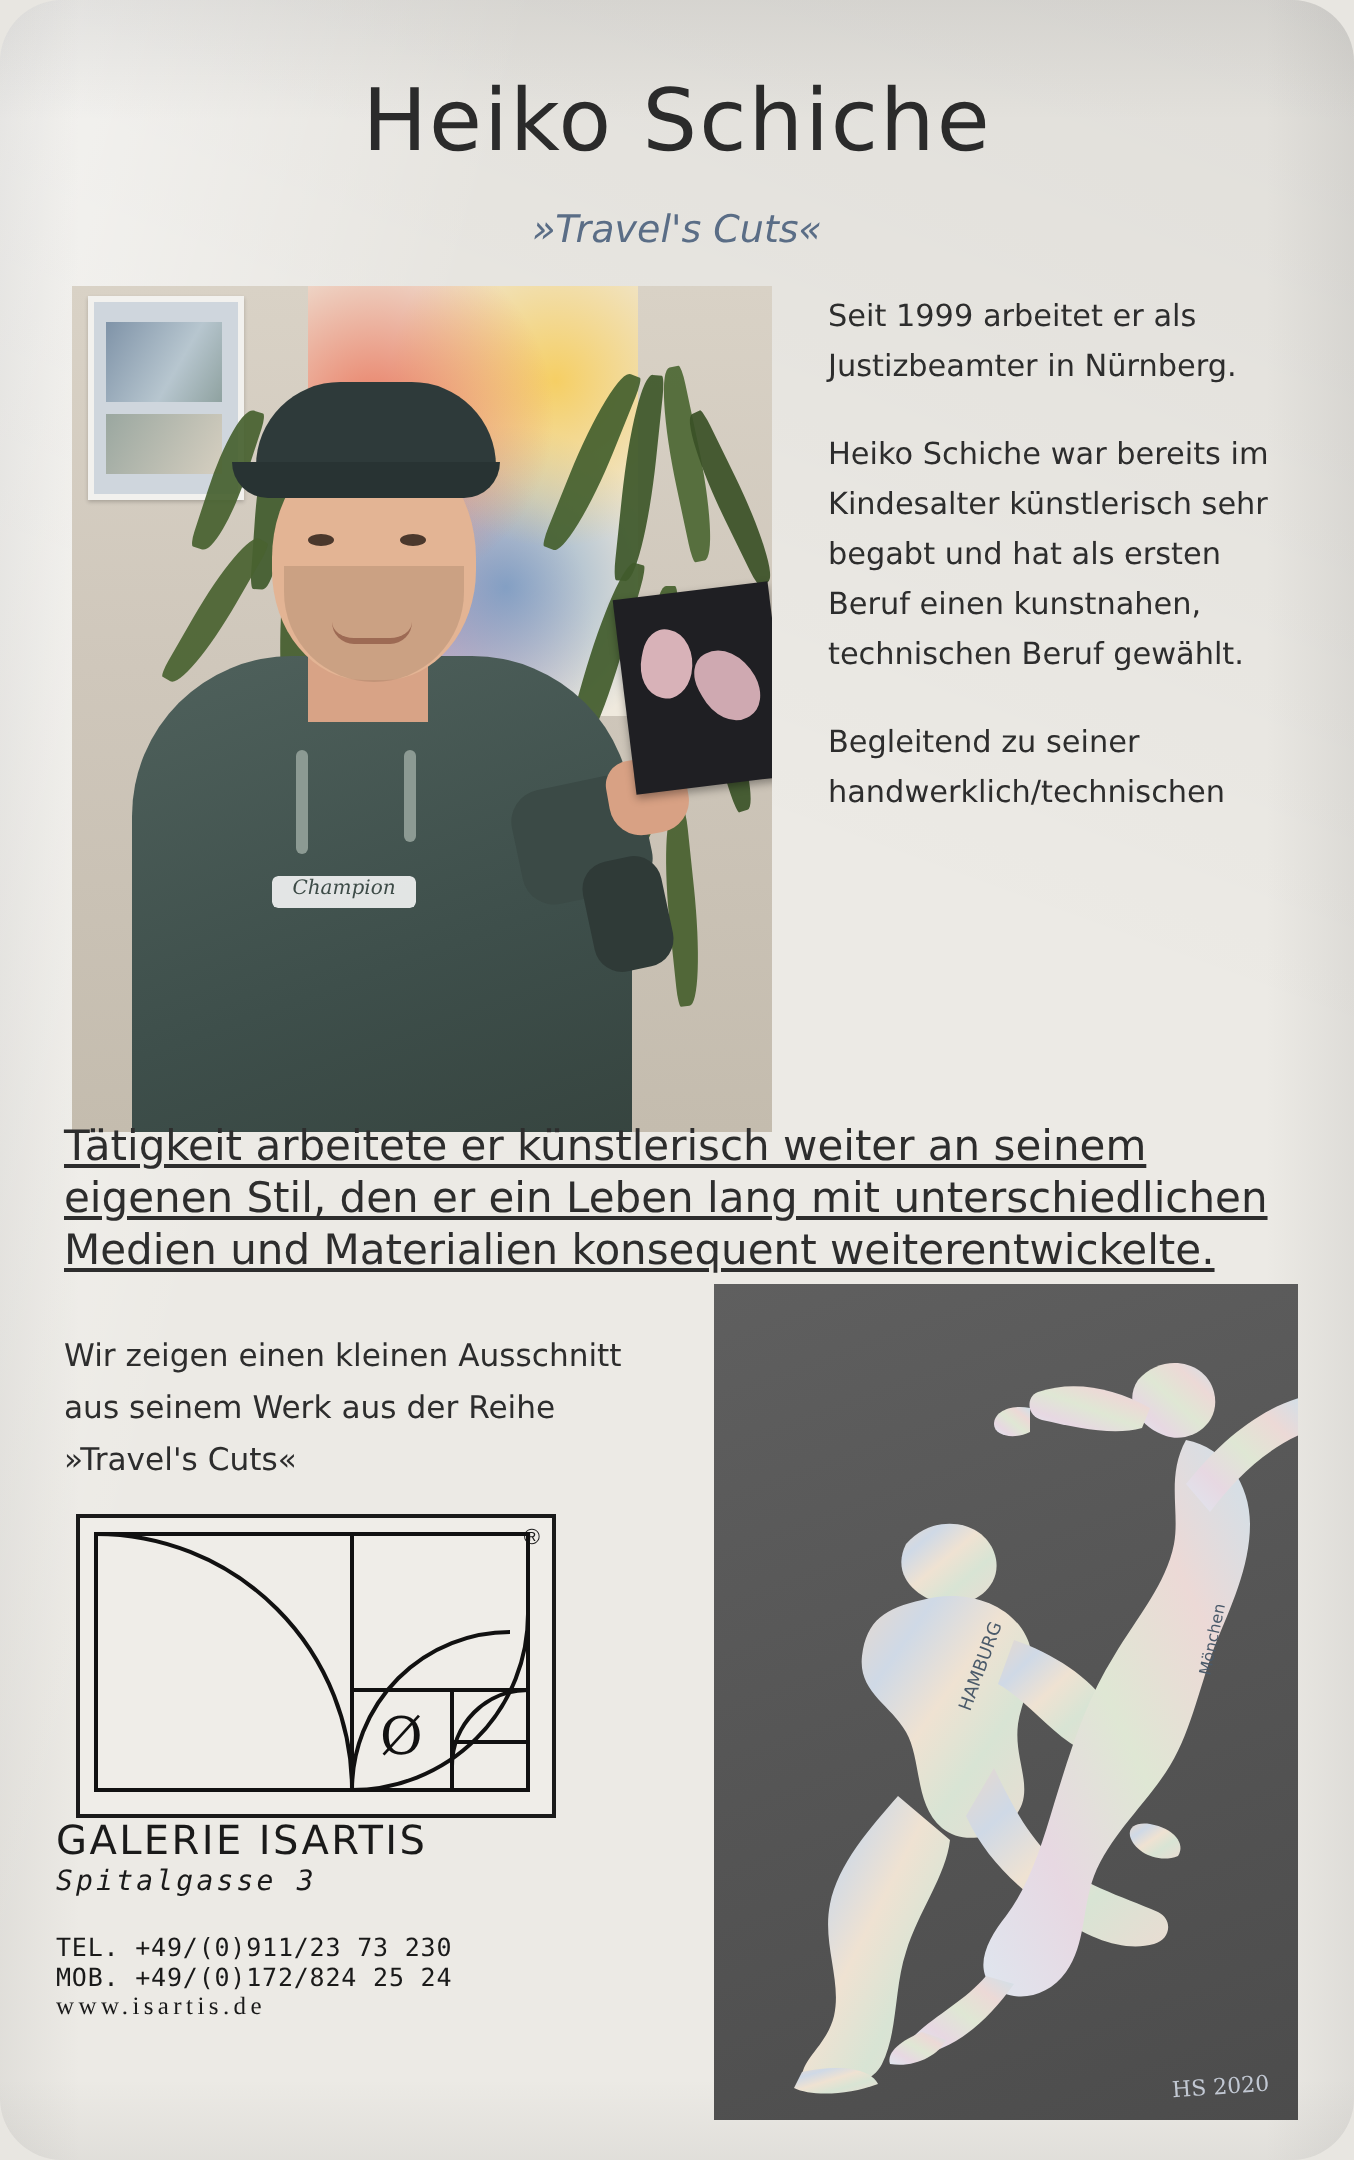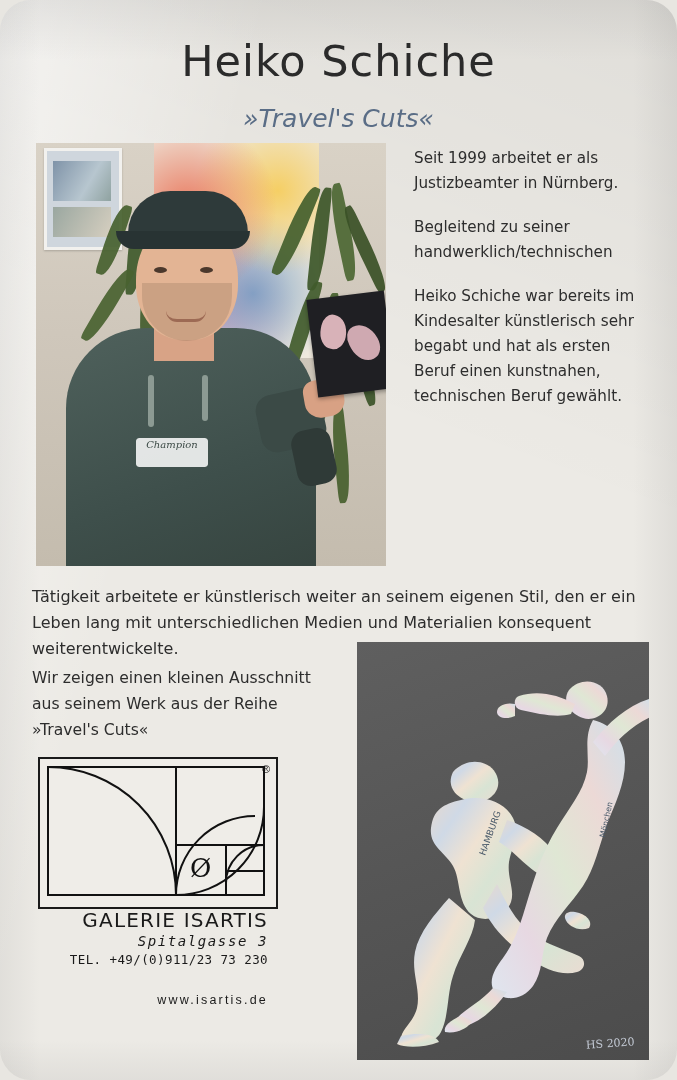--- a/index.html
+++ b/index.html
@@ -62,7 +62,7 @@
     left: 0; top: 104px;
     width: 677px;
     text-align: center;
-    font-size: 25px;
+    font-size: 19px;
     font-style: italic;
     color: #5a6d86;
     font-family: "DejaVu Sans", sans-serif;

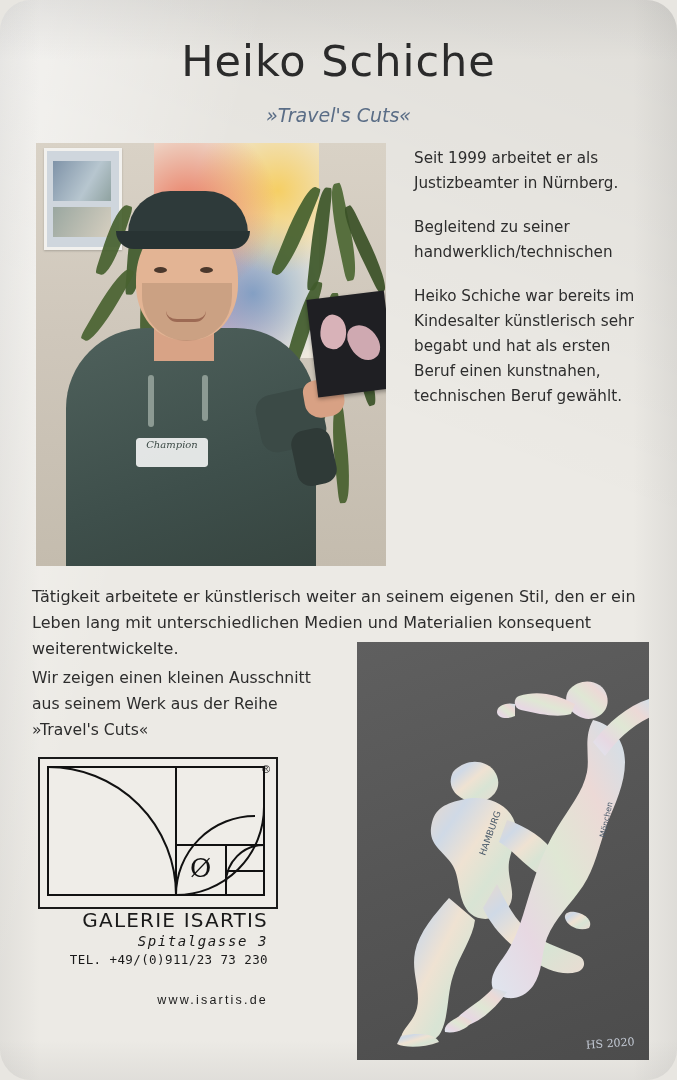--- a/index.html
+++ b/index.html
@@ -339,8 +339,8 @@
 
   <div class="col-right">
     <p>Seit 1999 arbeitet er als Justizbeamter in Nürnberg.</p>
+    <p>Heiko Schiche war bereits im Kindesalter künstlerisch sehr begabt und hat als ersten Beruf einen kunstnahen, technischen Beruf gewählt.</p>
     <p>Begleitend zu seiner handwerklich/technischen</p>
-    <p>Heiko Schiche war bereits im Kindesalter künstlerisch sehr begabt und hat als ersten Beruf einen kunstnahen, technischen Beruf gewählt.</p>
   </div>
 
   <div class="wide1">Tätigkeit arbeitete er künstlerisch weiter an seinem eigenen Stil, den er ein Leben lang mit unterschiedlichen Medien und Materialien konsequent weiterentwickelte.</div>

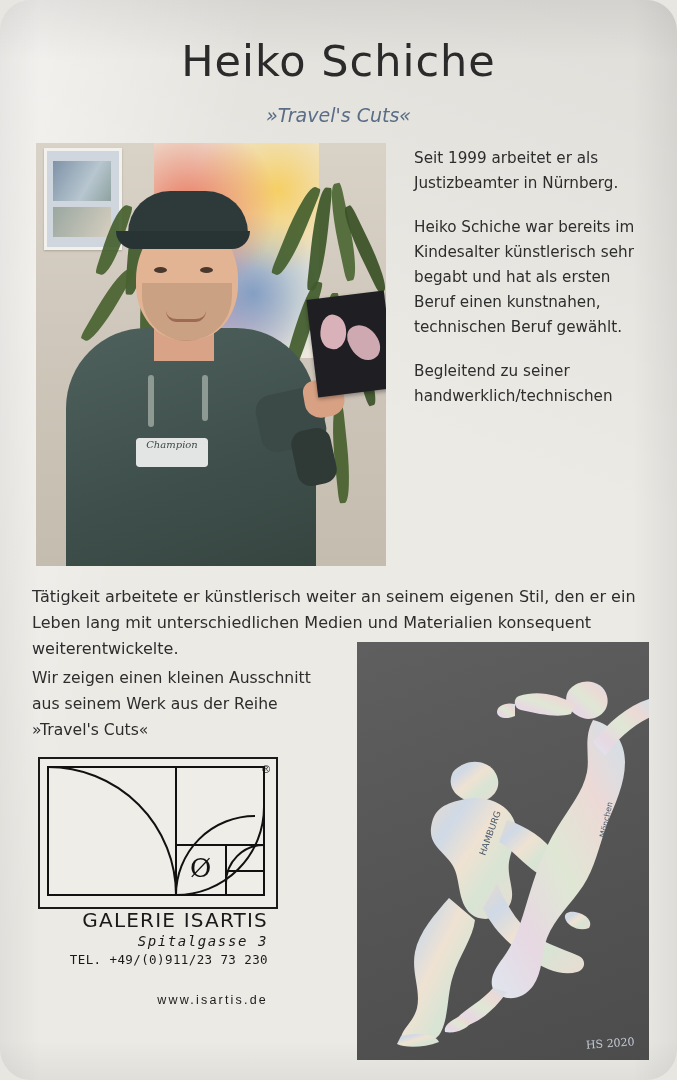--- a/index.html
+++ b/index.html
@@ -126,7 +126,7 @@
   }
   .ph-hoodstring.r { left: 166px; height: 46px; }
   .ph-logo {
-    position: absolute; left: 100px; top: 295px; width: 72px; height: 29px;
+    position: absolute; left: 100px; top: 295px; width: 72px; height: 16px;
     background: rgba(255,255,255,.85);
     -webkit-mask-image: linear-gradient(90deg,#000 0 100%);
     border-radius: 3px;

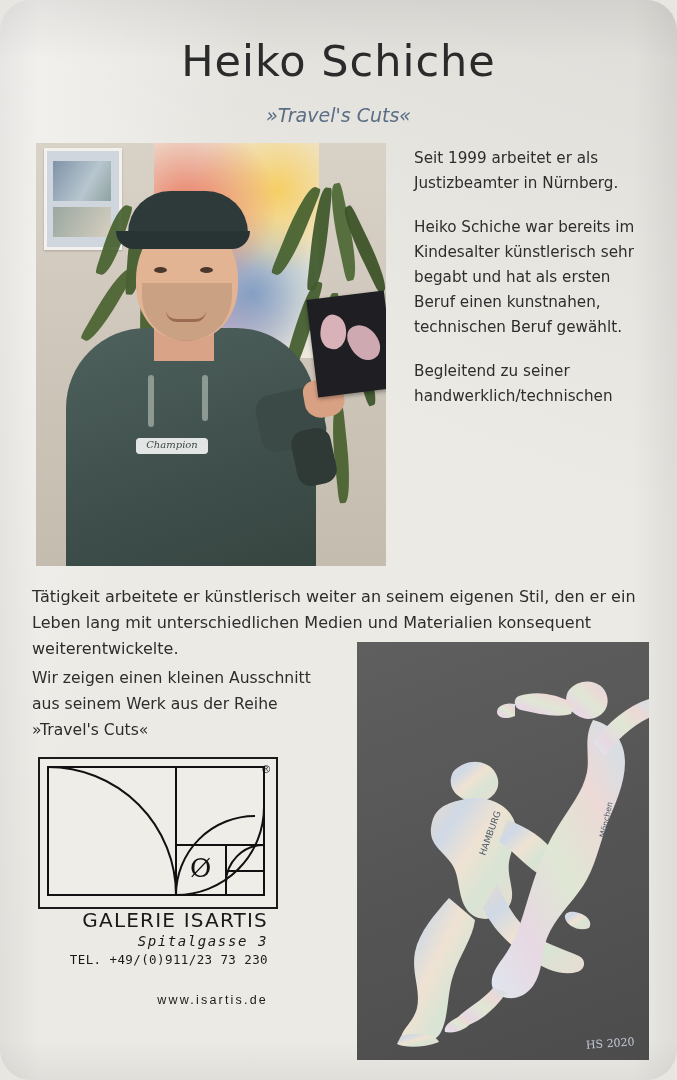--- a/index.html
+++ b/index.html
@@ -203,9 +203,10 @@
   
   .wide1 {
     position: absolute;
-    left: 32px; top: 584px; width: 615px;
-    font-size: 16px; line-height: 26px; color: #2d2d2d;
+    left: 32px; top: 560px; width: 615px;
+    font-size: 21px; line-height: 26px; color: #2d2d2d;
     font-family: "DejaVu Sans", sans-serif;
+    text-decoration: underline;
   }
   .wide2 {
     position: absolute;

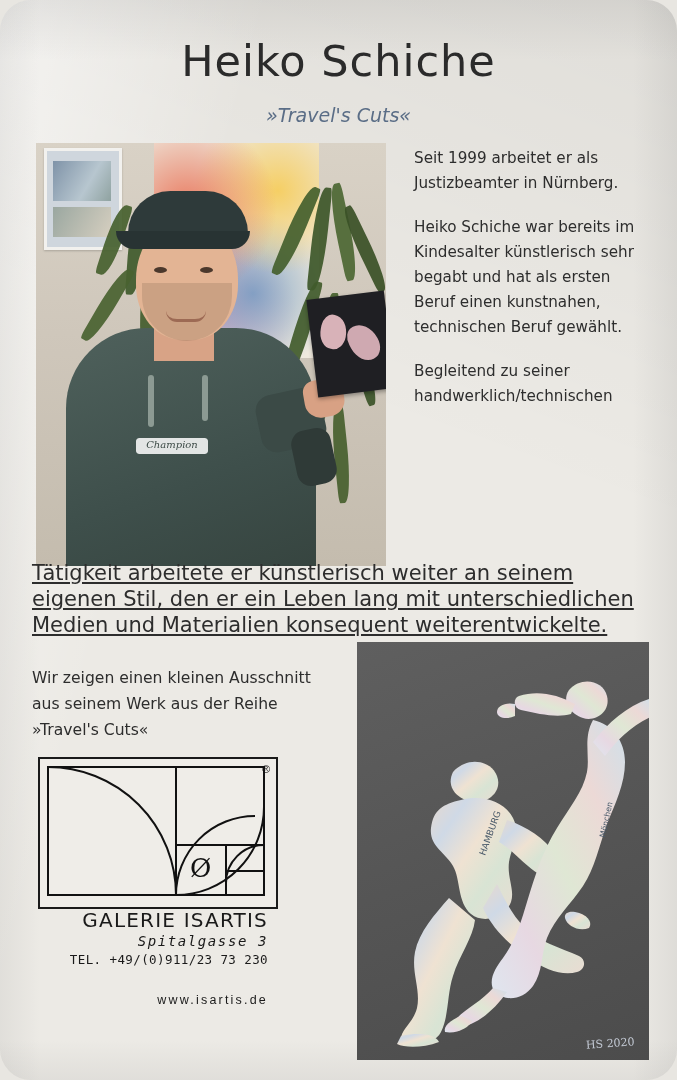--- a/index.html
+++ b/index.html
@@ -231,9 +231,9 @@
 
   .addr {
     position: absolute;
-    left: 12px; top: 908px;
+    left: 28px; top: 908px;
     width: 256px;
-    text-align: right;
+    text-align: left;
     color: #1a1a1a;
   }
   .addr .l1 {

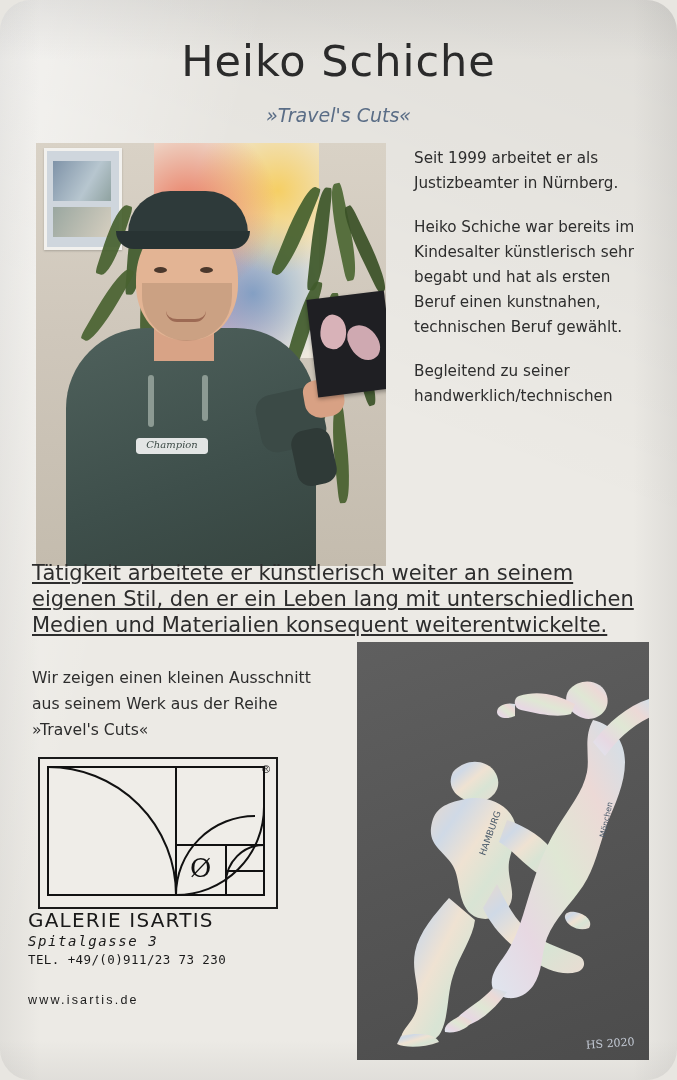--- a/index.html
+++ b/index.html
@@ -246,7 +246,7 @@
   }
   .addr .l3 { font-size: 14px; letter-spacing: 1.6px; font-family: "DejaVu Sans Mono", monospace; font-style: italic; }
   .addr .l4 { font-size: 14px; letter-spacing: 1.6px; font-family: "DejaVu Sans Mono", monospace; }
-  .addr .l5 { font-size: 12.5px; letter-spacing: .4px; font-family: "DejaVu Sans Mono", monospace; margin-top: 3px; }
+  .addr .l5 { font-size: 12.5px; letter-spacing: .4px; font-family: "DejaVu Sans Mono", monospace; margin-top: 17px; }
   .addr .l6 { font-size: 12.5px; letter-spacing: .4px; font-family: "DejaVu Sans Mono", monospace; }
   .addr .l7 { font-size: 12.5px; letter-spacing: 1.4px; font-family: "DejaVu Sans Mono", monospace; margin-top: 2px;}
   .addr .l8 { font-size: 12.5px; letter-spacing: 2.2px; font-family: Liberation Sans, sans-serif; margin-top: 26px; }

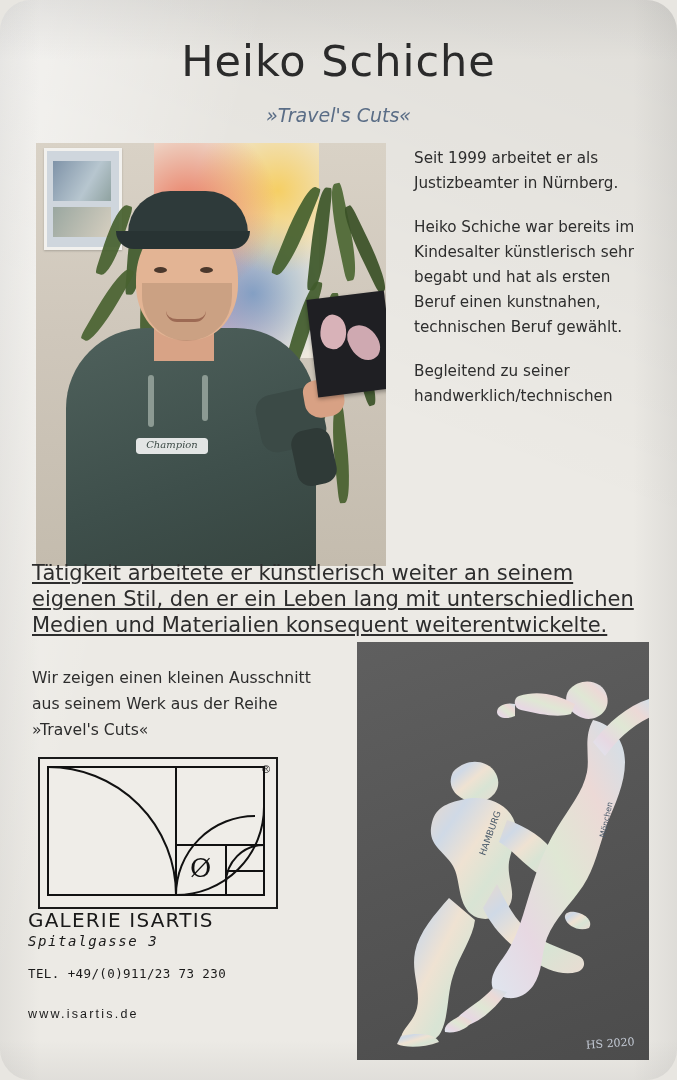--- a/index.html
+++ b/index.html
@@ -371,6 +371,7 @@
     <div class="l1">GALERIE ISARTIS</div>
     <div class="l3">Spitalgasse 3</div>
     <div class="l5">TEL. +49/(0)911/23 73 230</div>
+    <div class="l6">MOB. +49/(0)172/824 25 24</div>
     <div class="l8">www.isartis.de</div>
   </div>
 

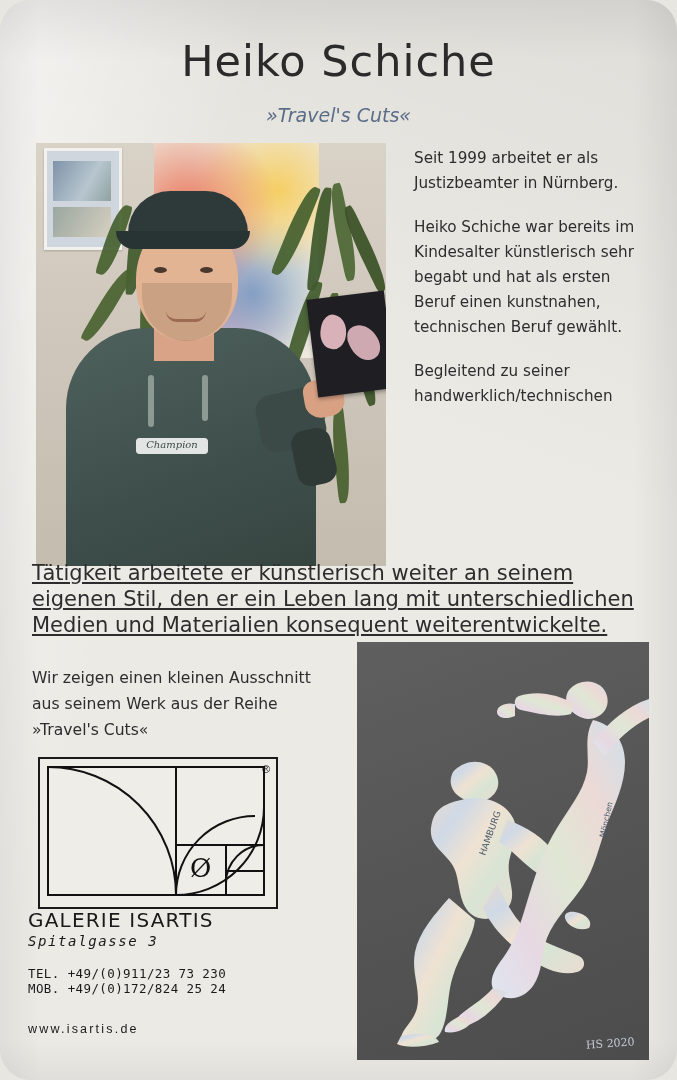--- a/index.html
+++ b/index.html
@@ -249,7 +249,7 @@
   .addr .l5 { font-size: 12.5px; letter-spacing: .4px; font-family: "DejaVu Sans Mono", monospace; margin-top: 17px; }
   .addr .l6 { font-size: 12.5px; letter-spacing: .4px; font-family: "DejaVu Sans Mono", monospace; }
   .addr .l7 { font-size: 12.5px; letter-spacing: 1.4px; font-family: "DejaVu Sans Mono", monospace; margin-top: 2px;}
-  .addr .l8 { font-size: 12.5px; letter-spacing: 2.2px; font-family: Liberation Sans, sans-serif; margin-top: 26px; }
+  .addr .l8 { font-size: 12.5px; letter-spacing: 2.2px; font-family: Liberation Serif, serif; }
 
   
   .art {

